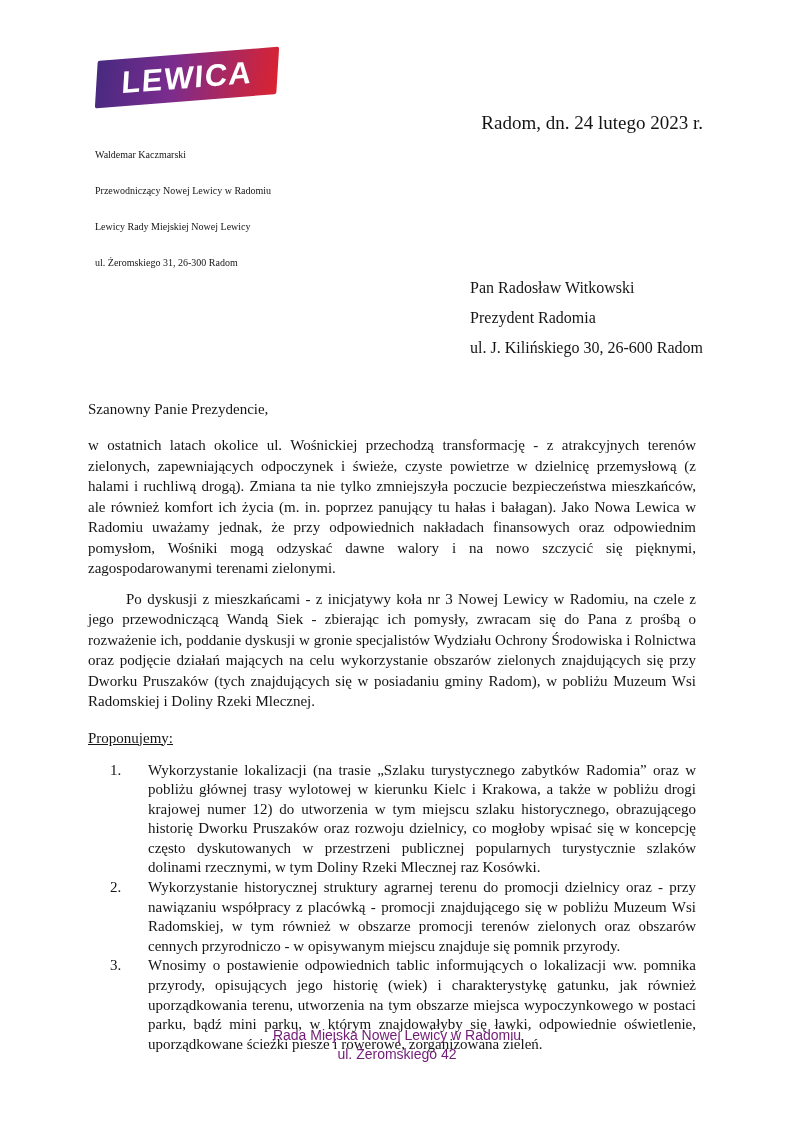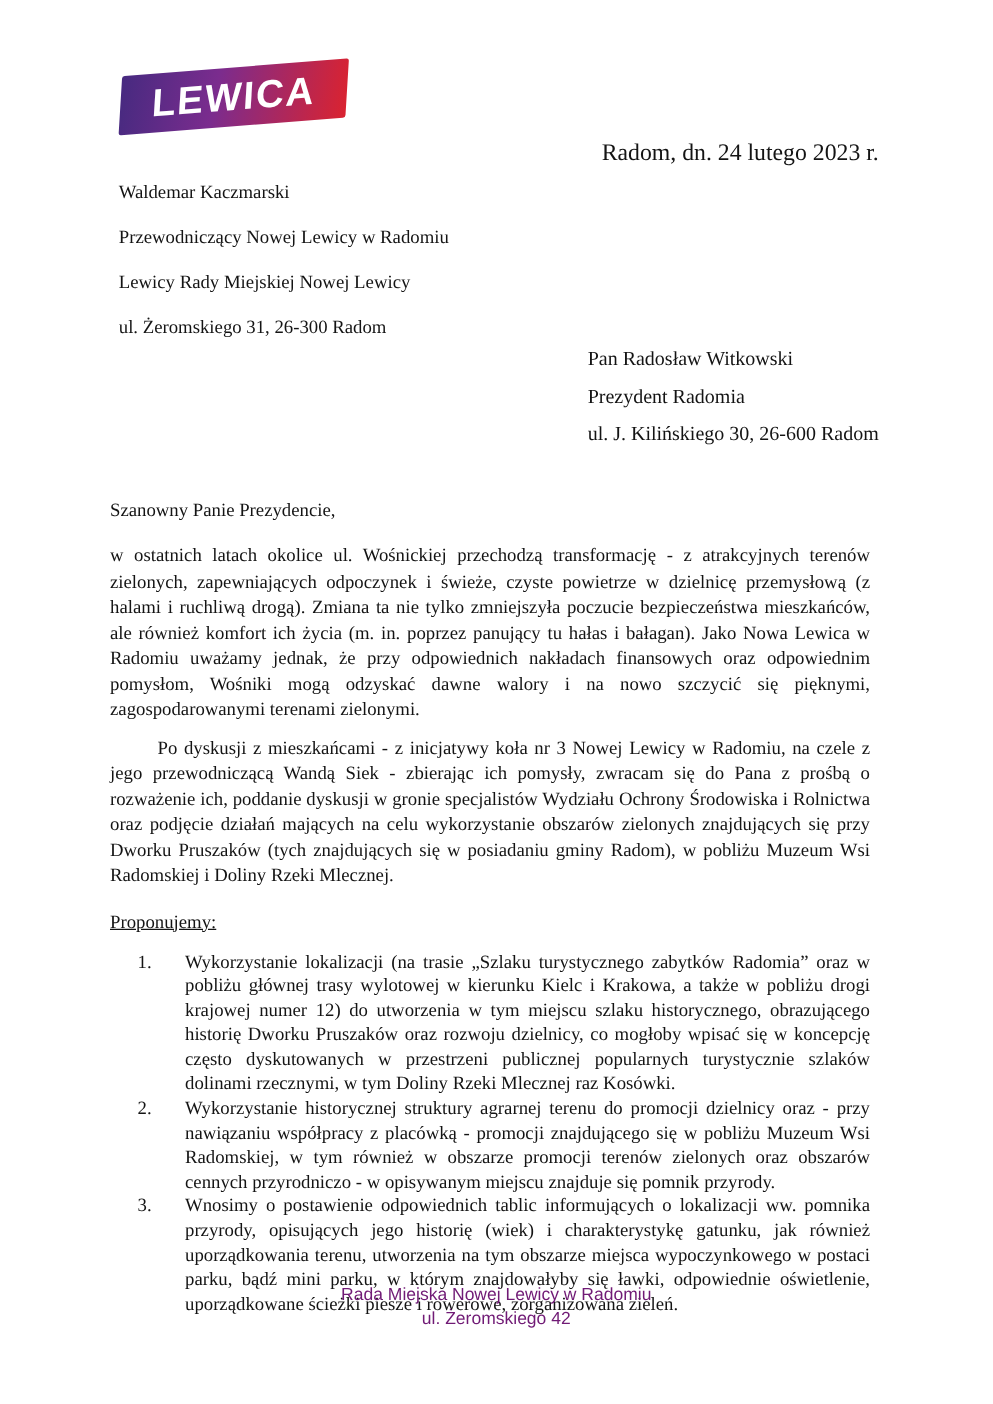--- a/index.html
+++ b/index.html
@@ -51,7 +51,7 @@
     position: absolute;
     left: 95px;
     top: 145px;
-    font-size: 15px;
+    font-size: 10px;
   }
   .sender .line { line-height: 19px; margin-bottom: 17px; }
 

